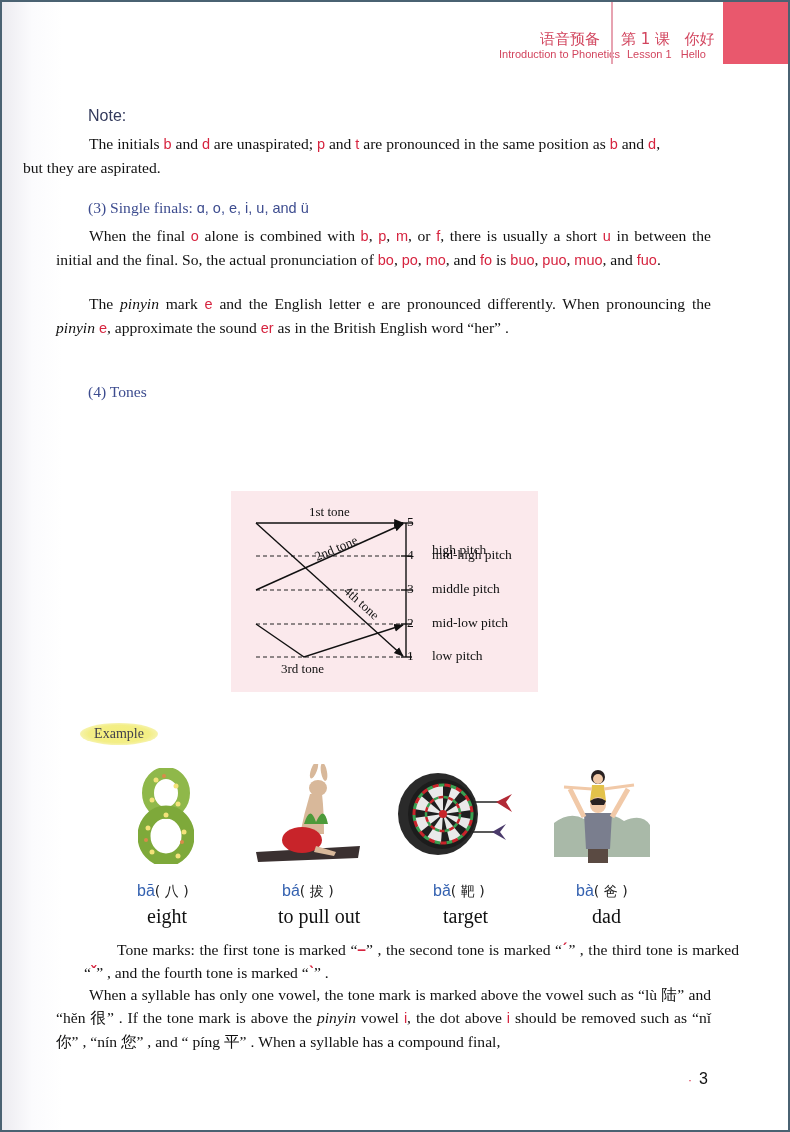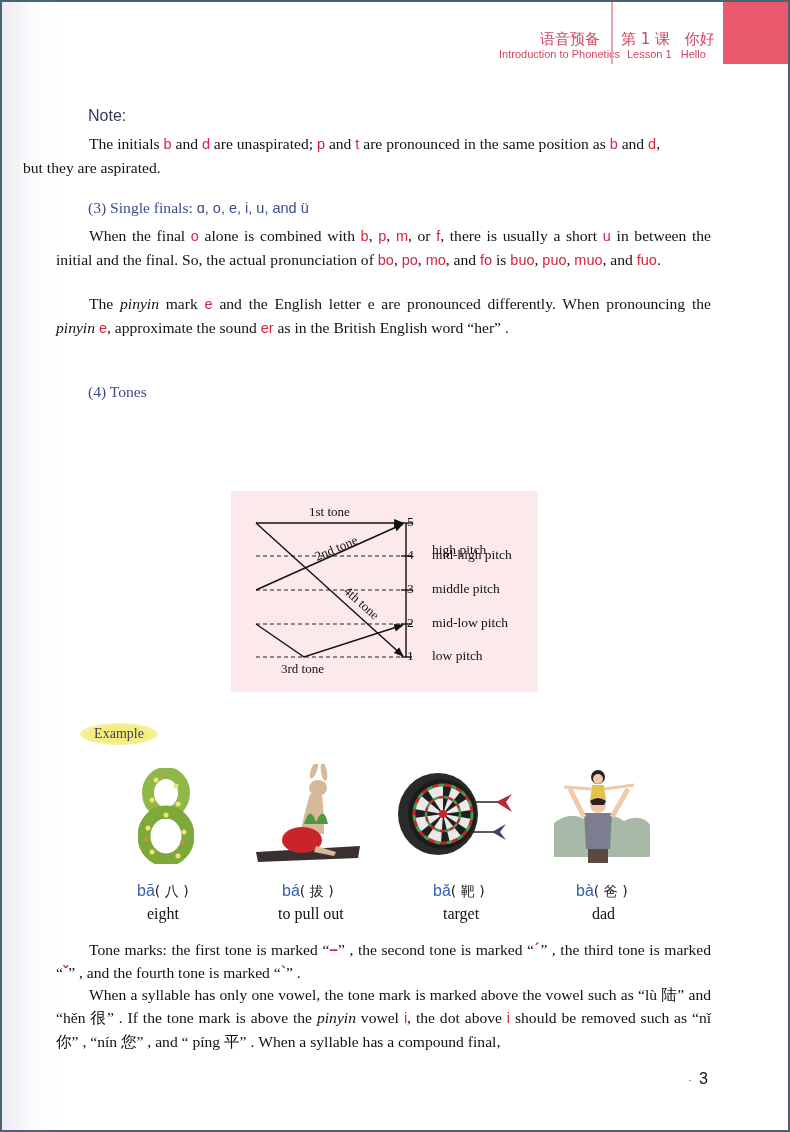--- a/index.html
+++ b/index.html
@@ -41,7 +41,7 @@
   
   .ex-py { position: absolute; font-family: "Liberation Sans", sans-serif; font-size: 16px; color: #3461b0; white-space: nowrap; }
   .ex-py .cn { color: #222; font-family: "DejaVu Sans", sans-serif; font-size: 14px; }
-  .ex-gloss { position: absolute; font-size: 16px; color: #111; white-space: nowrap; }
+  .ex-gloss { position: absolute; font-size: 20px; color: #111; white-space: nowrap; }
   .pagenum { position: absolute; font-family: "Liberation Sans", sans-serif; font-size: 16px; color: #111; }
   .pagenum .dot { color: #d6243f; font-size: 12px; margin-right: 7px; }
   .mark { color: #d6243f; font-family: "Liberation Sans", sans-serif; font-weight: bold; }

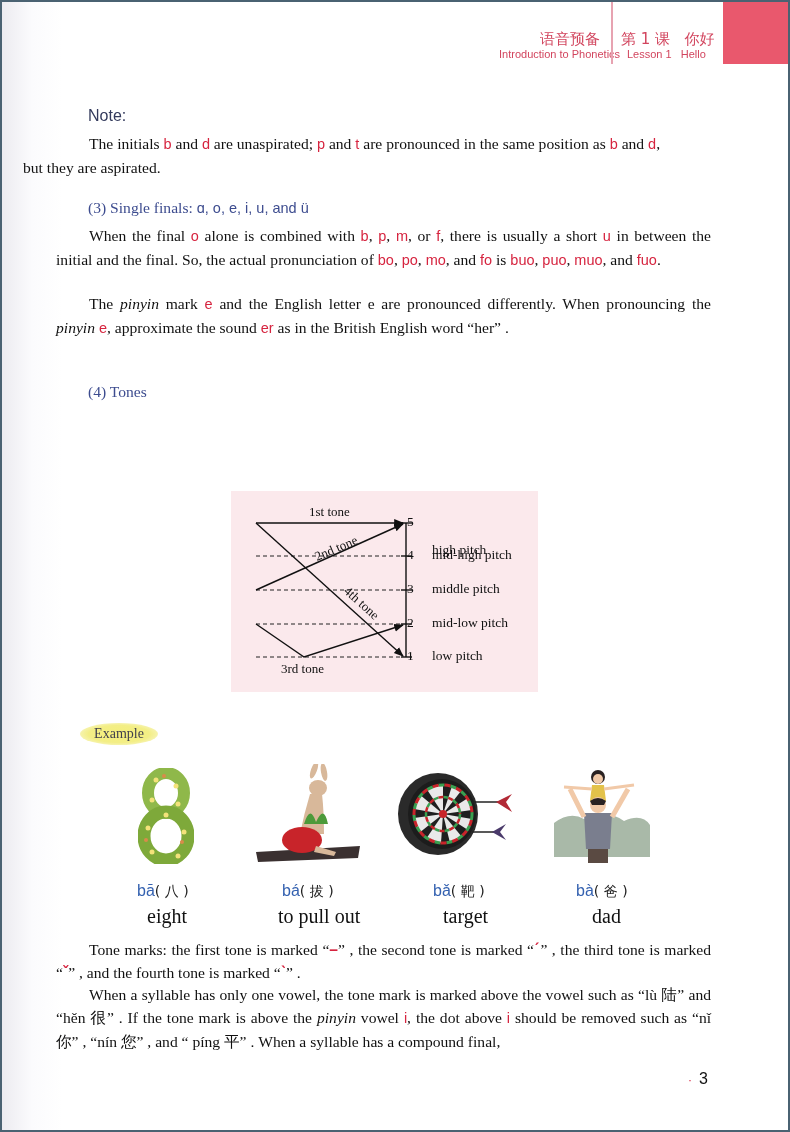--- a/index.html
+++ b/index.html
@@ -222,7 +222,7 @@
   </div>
   <div class="ex-gloss" style="left:590px; top:903px;">dad</div>
 
-  <div class="p indent" style="top:936px;">
+  <div class="p indent" style="top:936px;margin-left:28px;">
     <span>Tone marks: the first tone is marked “</span><span class="mark">–</span><span>” , the second tone is marked “</span><span class="mark">ˊ</span><span>” , the third tone</span>
     <span>is marked “</span><span class="mark">ˇ</span><span>” , and the fourth tone is marked “</span><span class="mark">ˋ</span><span>” .</span>
   </div>

